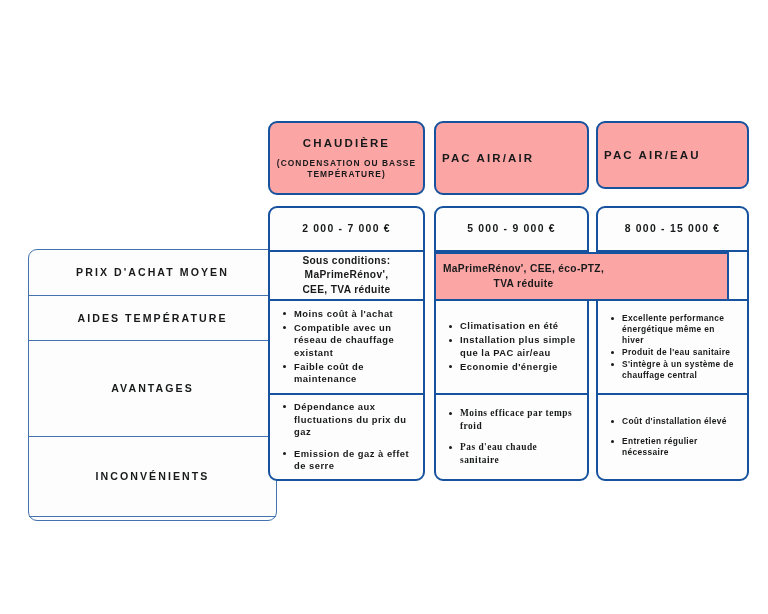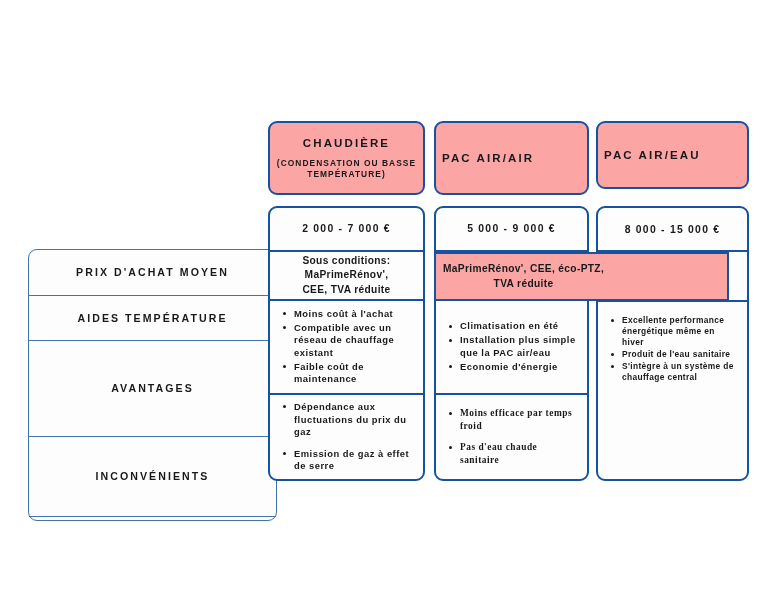--- a/index.html
+++ b/index.html
@@ -262,6 +262,14 @@
       </div>
     </div>
 
+    <div class="cell" style="height:85px;">
+      <div class="cellbody">
+        <ul class="bullets bl-sm spaced">
+            <li>Coût d'installation élevé</li>
+            <li>Entretien régulier nécessaire</li>
+          </ul>
+      </div>
+    </div>
   </div>
 
   <div class="box" style="left:434px; top:252px; width:295px; height:49px; border-radius:0;">

